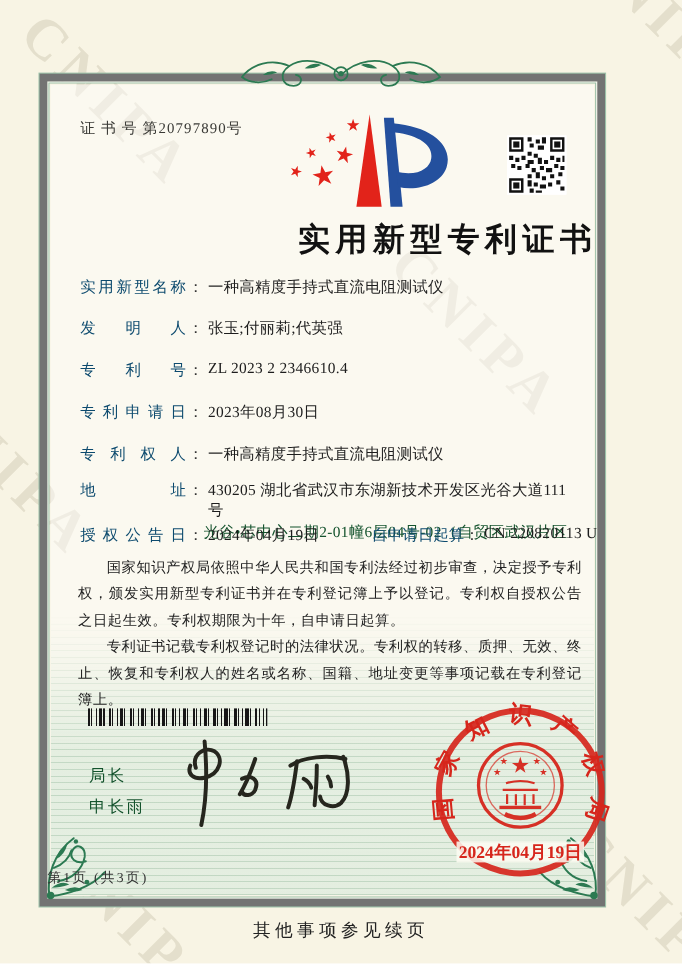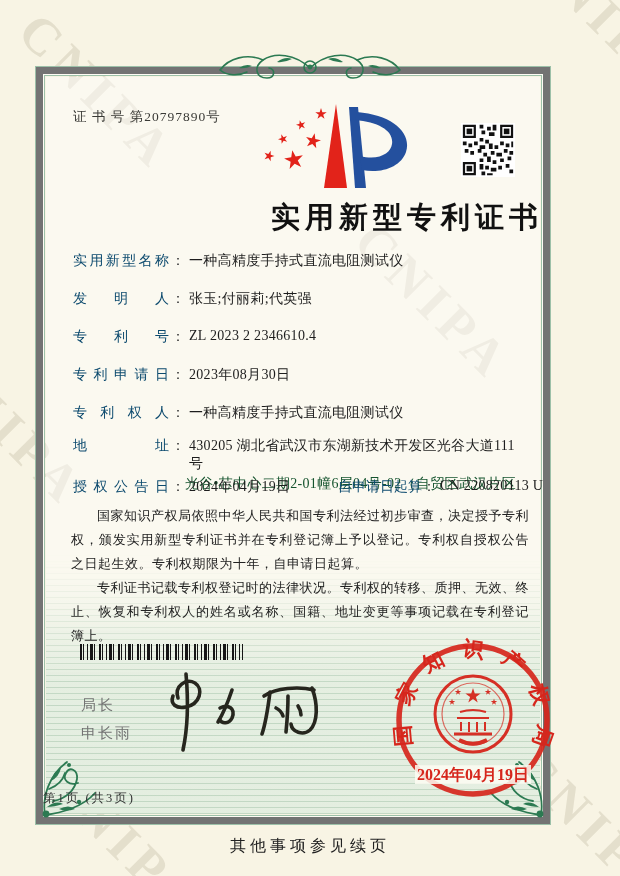--- a/index.html
+++ b/index.html
@@ -64,7 +64,7 @@
 
   
   .officer { position:absolute; left:38px; z-index:6; font-family:Liberation Serif, serif;
-             font-size:15px; color:#737373; letter-spacing:2px; }
+             font-size:15px; color:#14532d; letter-spacing:2px; }
   .officer.title-line{top:622px;} .officer.name-line{top:650px;}
   .signature { position:absolute; left:105px; top:592px; z-index:6; }
 

